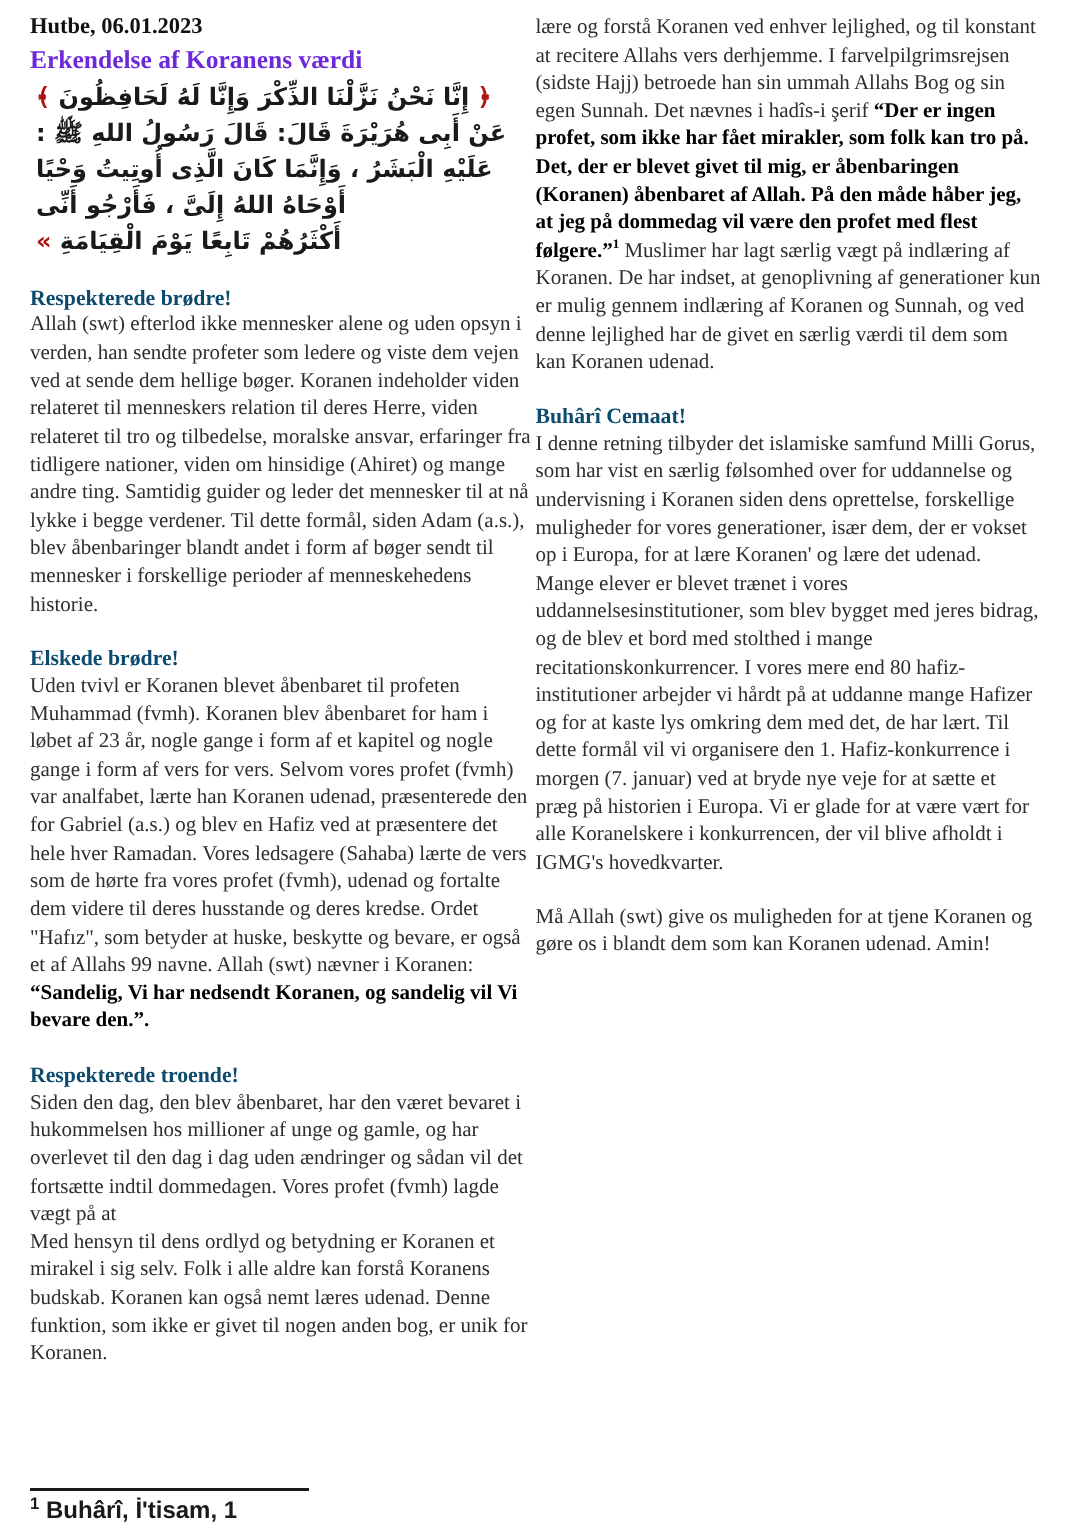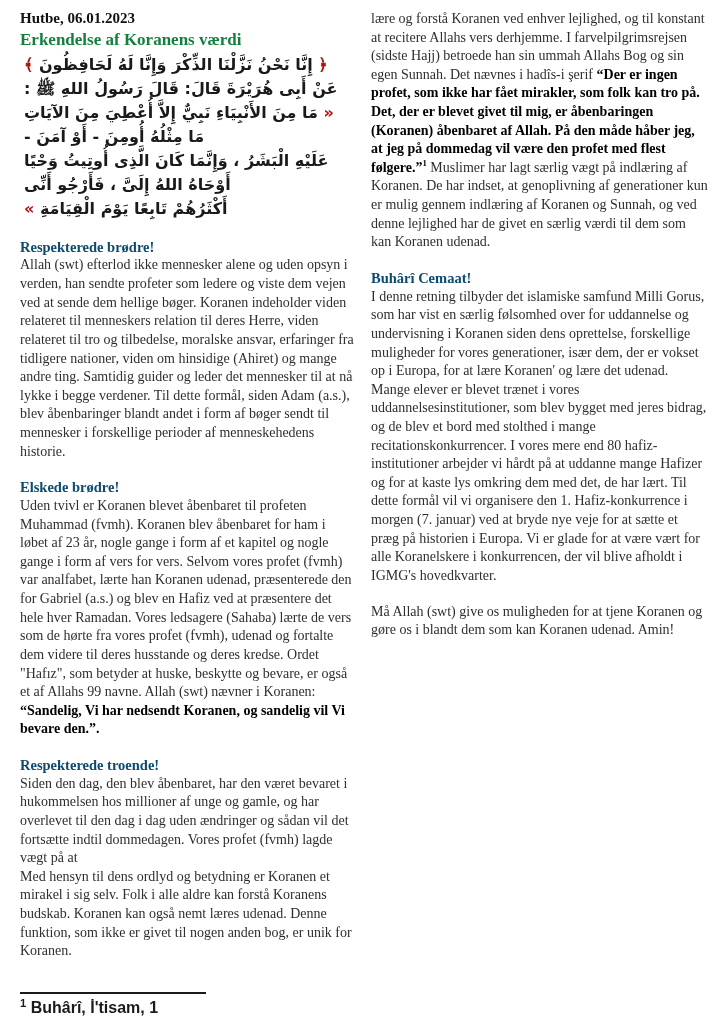--- a/index.html
+++ b/index.html
@@ -17,7 +17,6 @@
   }
   .page {
     display: flex;
-    gap: 14px;
     padding: 10px 16px 0 20px;
     box-sizing: border-box;
     width: 724px;

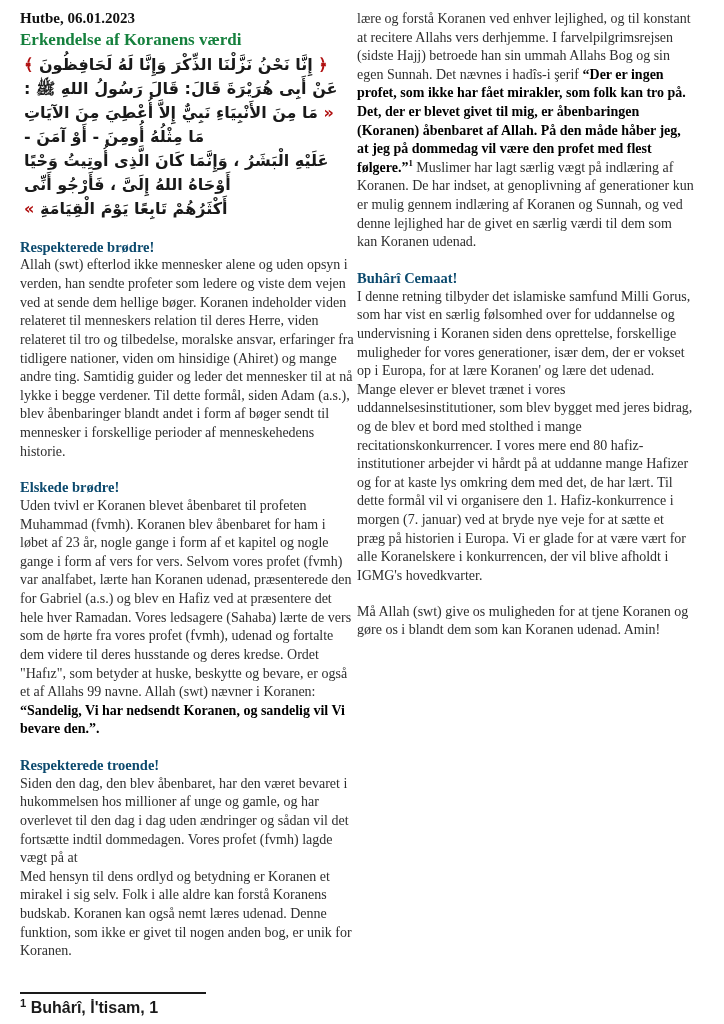--- a/index.html
+++ b/index.html
@@ -35,7 +35,7 @@
   .doc-title {
     font-size: 17px;
     font-weight: 700;
-    color: #15803d;
+    color: #6d28d9;
     margin: 0 0 2px 0;
     line-height: 1.2;
   }

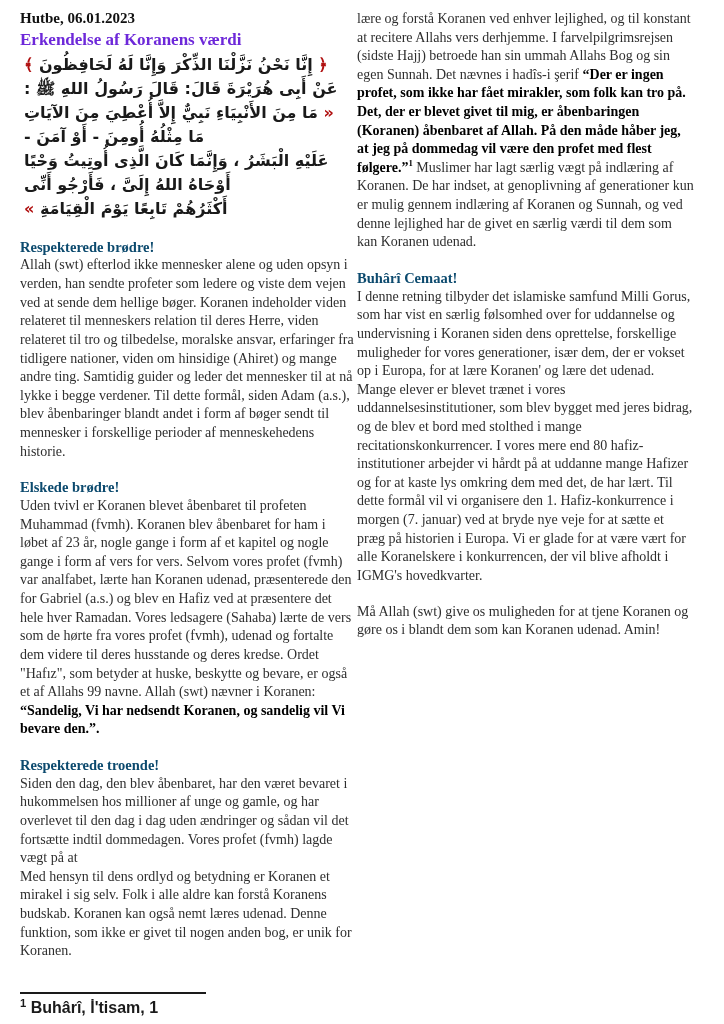--- a/index.html
+++ b/index.html
@@ -109,7 +109,6 @@
     <div class="arabic" dir="rtl" lang="ar">
       <div><span class="red">﴿ </span><span>إِنَّا نَحْنُ نَزَّلْنَا الذِّكْرَ وَإِنَّا لَهُ لَحَافِظُونَ</span><span class="red"> ﴾</span></div>
       <div><span>عَنْ أَبِى هُرَيْرَةَ قَالَ: قَالَ رَسُولُ اللهِ ﷺ :</span></div>
-      <div><span class="red">« </span><span>مَا مِنَ الأَنْبِيَاءِ نَبِيٌّ إِلاَّ أُعْطِيَ مِنَ الآيَاتِ مَا مِثْلُهُ أُومِنَ - أَوْ آمَنَ -</span></div>
       <div><span>عَلَيْهِ الْبَشَرُ ، وَإِنَّمَا كَانَ الَّذِى أُوتِيتُ وَحْيًا أَوْحَاهُ اللهُ إِلَىَّ ، فَأَرْجُو أَنِّى</span></div>
       <div><span>أَكْثَرُهُمْ تَابِعًا يَوْمَ الْقِيَامَةِ</span><span class="red"> »</span></div>
     </div>

